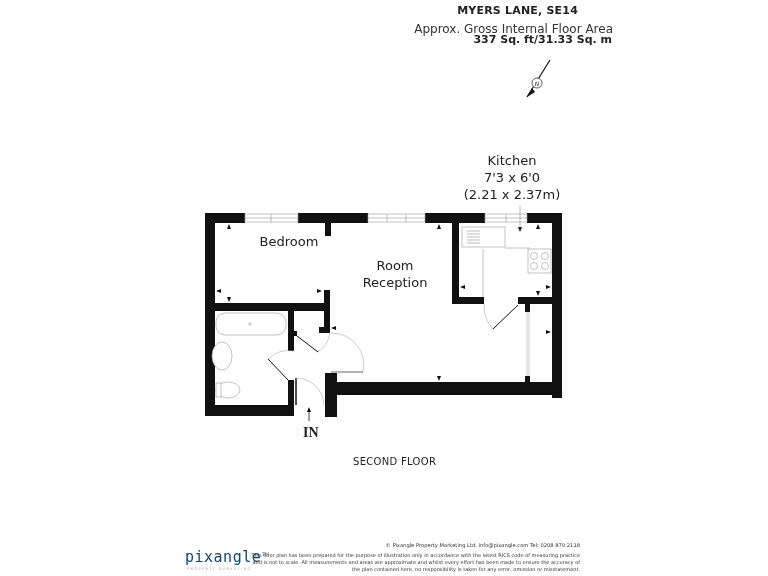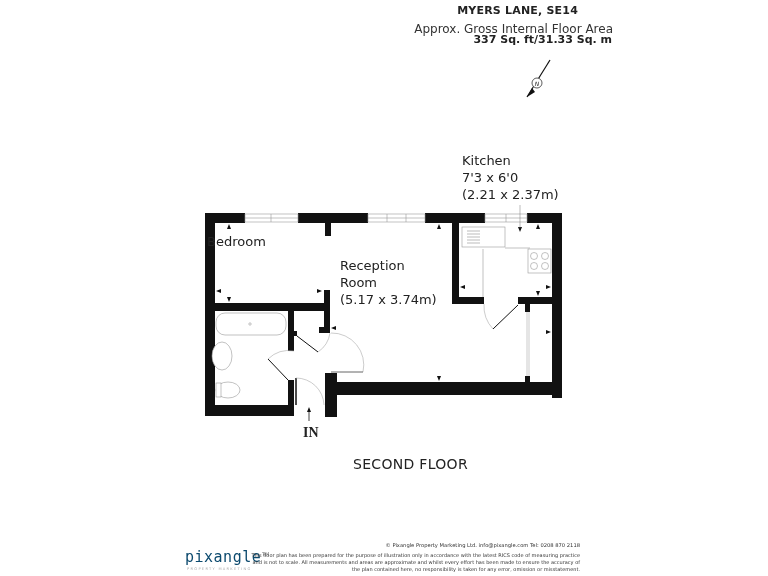--- a/index.html
+++ b/index.html
@@ -8,7 +8,7 @@
   .title { right:190px; top:4px; font-size:11px; font-weight:bold; letter-spacing:0.2px; color:#222; text-align:right; }
   .area-label { right:155px; top:22px; font-size:12px; color:#333; text-align:right; }
   .area-value { right:156px; top:33px; font-size:11px; font-weight:bold; color:#222; text-align:center; }
-  .room-label { text-align:left; font-size:13px; line-height:17px; color:#222; white-space:nowrap; }
+  .room-label { text-align:center; font-size:13px; line-height:17px; color:#222; white-space:nowrap; }
   .floor-label { left:353px; top:456px; font-size:14px; color:#222; letter-spacing:0.3px; }
   .in-label { left:303px; top:425px; font-size:14px; font-weight:bold; color:#222;font-family:Liberation Serif, serif; }
   .copyright { right:188px; top:542px; font-size:5.2px; color:#333; }

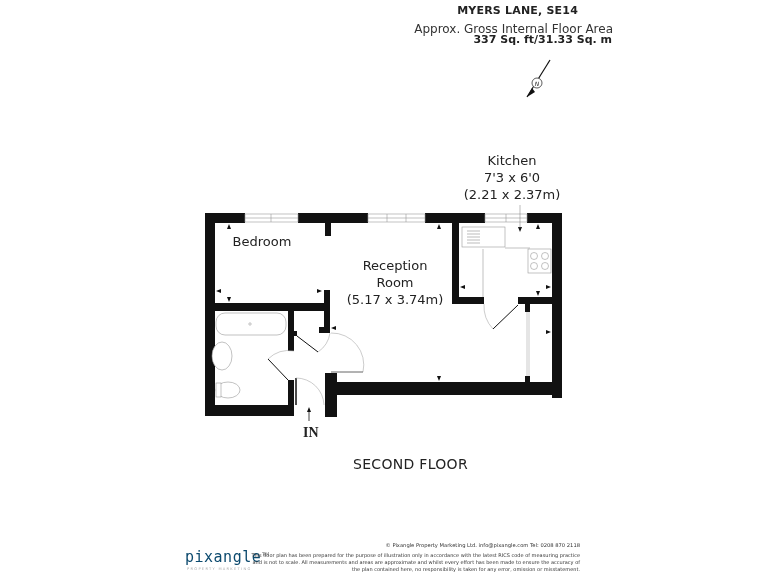--- a/index.html
+++ b/index.html
@@ -160,7 +160,7 @@
   <div>(2.21 x 2.37m)</div>
 </div>
 
-<div class="abs room-label" style="left:207px; top:233px; width:110px;">
+<div class="abs room-label" style="left:234px; top:233px; width:110px;">
   <div>Bedroom</div>
 </div>
 

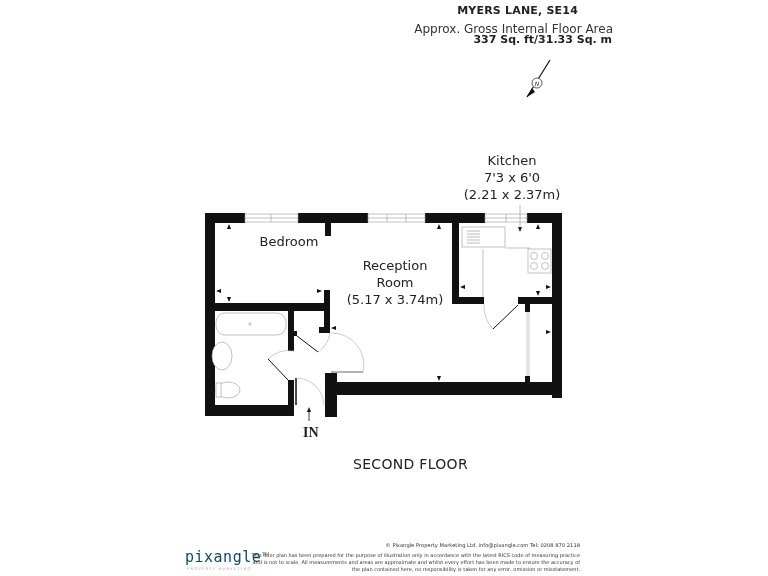--- a/index.html
+++ b/index.html
@@ -165,8 +165,8 @@
 </div>
 
 <div class="abs room-label" style="left:340px; top:257px; width:110px;">
+  <div>Room</div>
   <div>Reception</div>
-  <div>Room</div>
   <div>(5.17 x 3.74m)</div>
 </div>
 

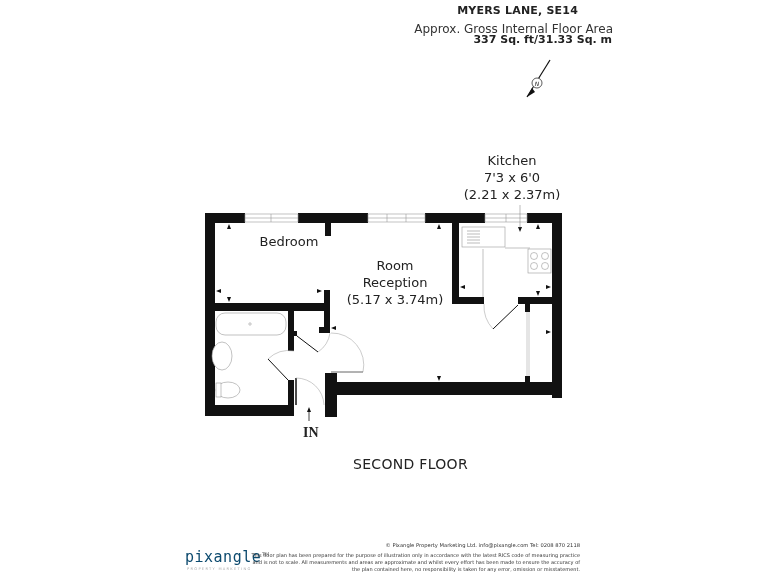--- a/index.html
+++ b/index.html
@@ -167,7 +167,6 @@
 <div class="abs room-label" style="left:340px; top:257px; width:110px;">
   <div>Room</div>
   <div>Reception</div>
-  <div>(5.17 x 3.74m)</div>
 </div>
 
 <div class="abs in-label">IN</div>

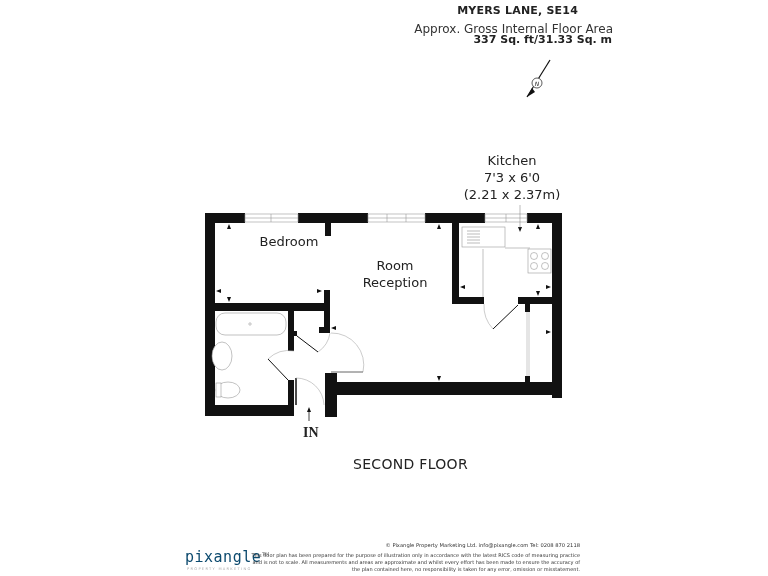--- a/index.html
+++ b/index.html
@@ -9,7 +9,7 @@
   .area-label { right:155px; top:22px; font-size:12px; color:#333; text-align:right; }
   .area-value { right:156px; top:33px; font-size:11px; font-weight:bold; color:#222; text-align:center; }
   .room-label { text-align:center; font-size:13px; line-height:17px; color:#222; white-space:nowrap; }
-  .floor-label { left:353px; top:456px; font-size:14px; color:#222; letter-spacing:0.3px; }
+  .floor-label { left:353px; top:456px; font-size:10px; color:#222; letter-spacing:0.3px; }
   .in-label { left:303px; top:425px; font-size:14px; font-weight:bold; color:#222;font-family:Liberation Serif, serif; }
   .copyright { right:188px; top:542px; font-size:5.2px; color:#333; }
   .disclaimer { right:188px; top:552px; width:330px; font-size:5px; line-height:7px; color:#333; text-align:right; }

